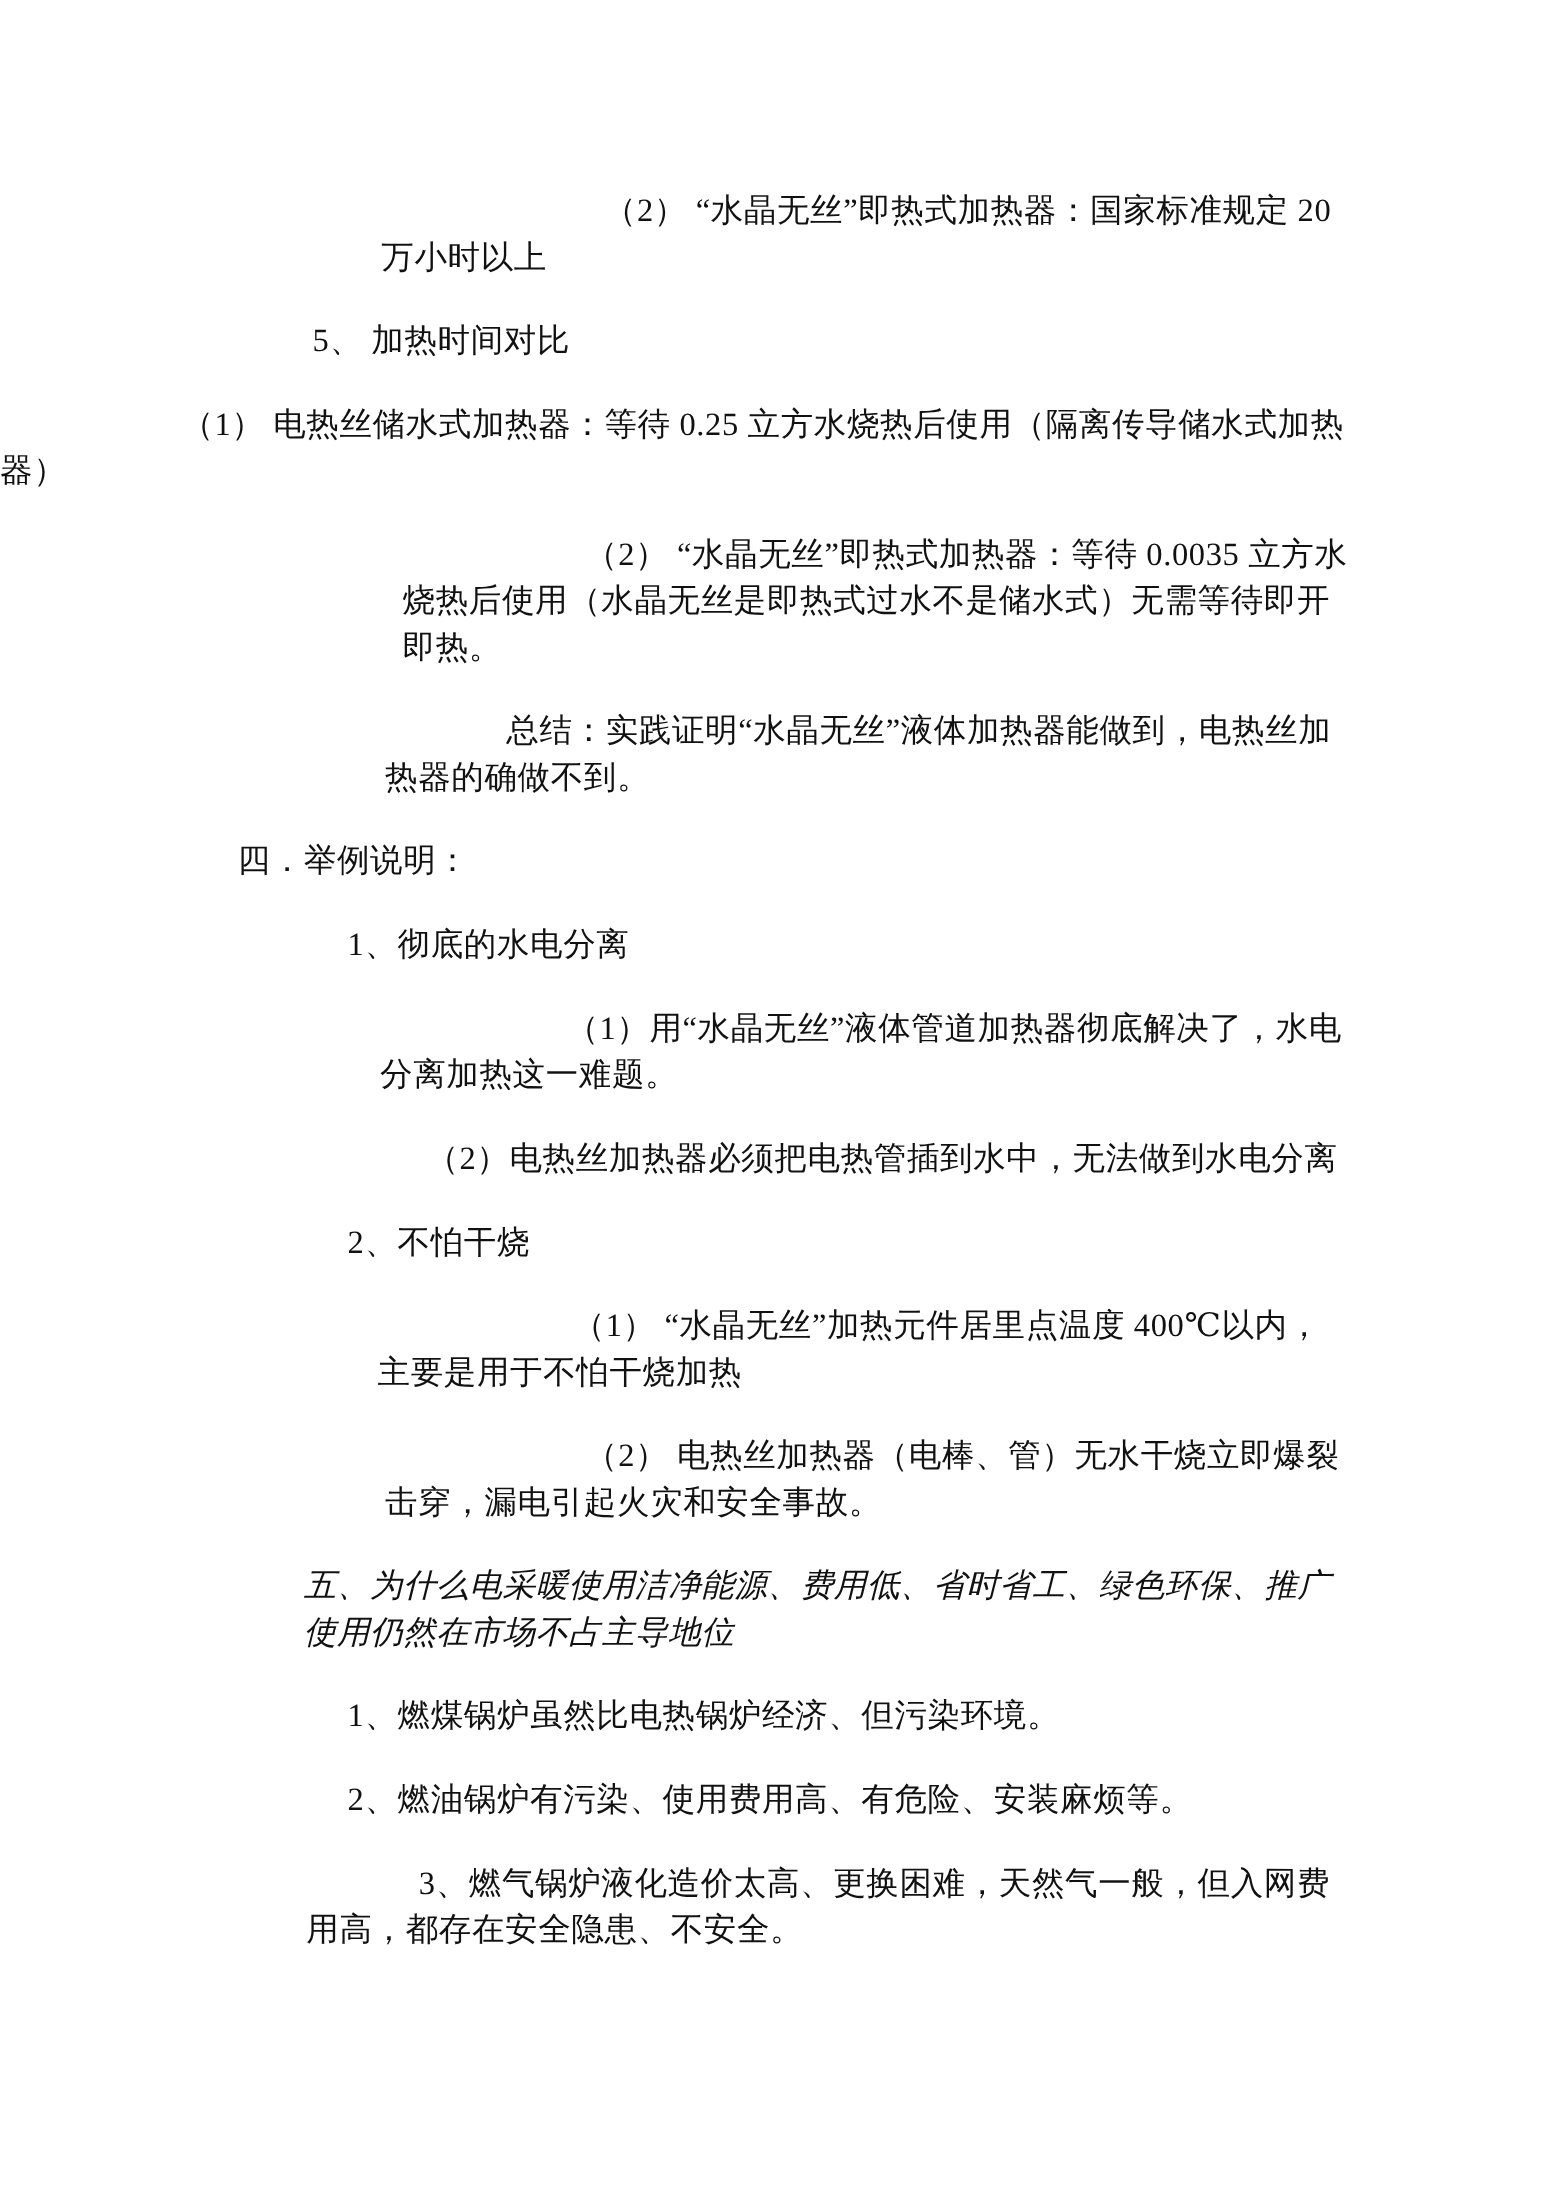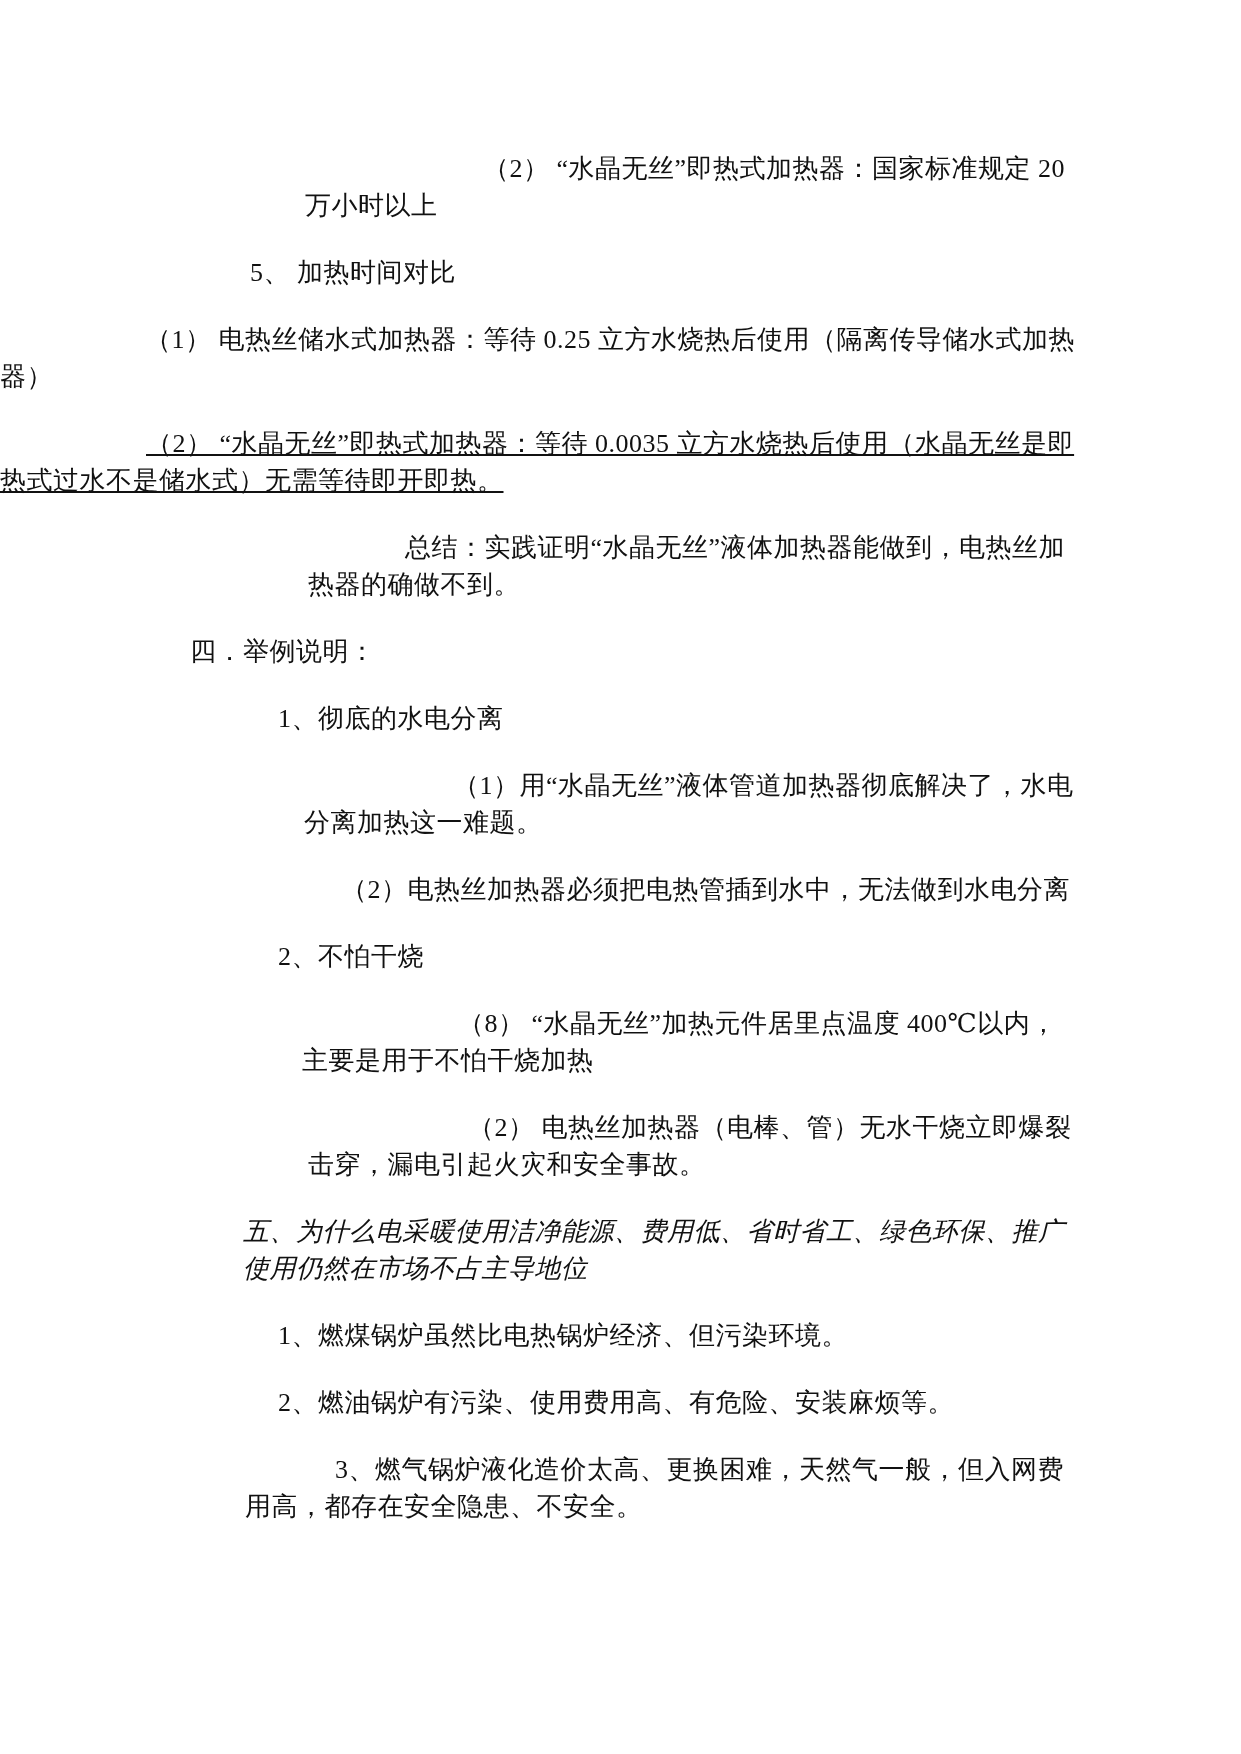--- a/index.html
+++ b/index.html
@@ -35,7 +35,7 @@
   .p-std2      { padding-left: 305px; text-indent: 178px; }
   .h-item5     { padding-left: 250px; }
   .p-time1     { text-indent: 145px; }
-  .p-time2     { text-indent: 146px; text-decoration: underline; }
+  .p-time2     { padding-left: 322px; text-indent: 146px; }
   .p-summary   { padding-left: 308px; text-indent: 97px;  }
   .h-sec4      { padding-left: 190px; }
   .li-sep1     { padding-left: 278px; }

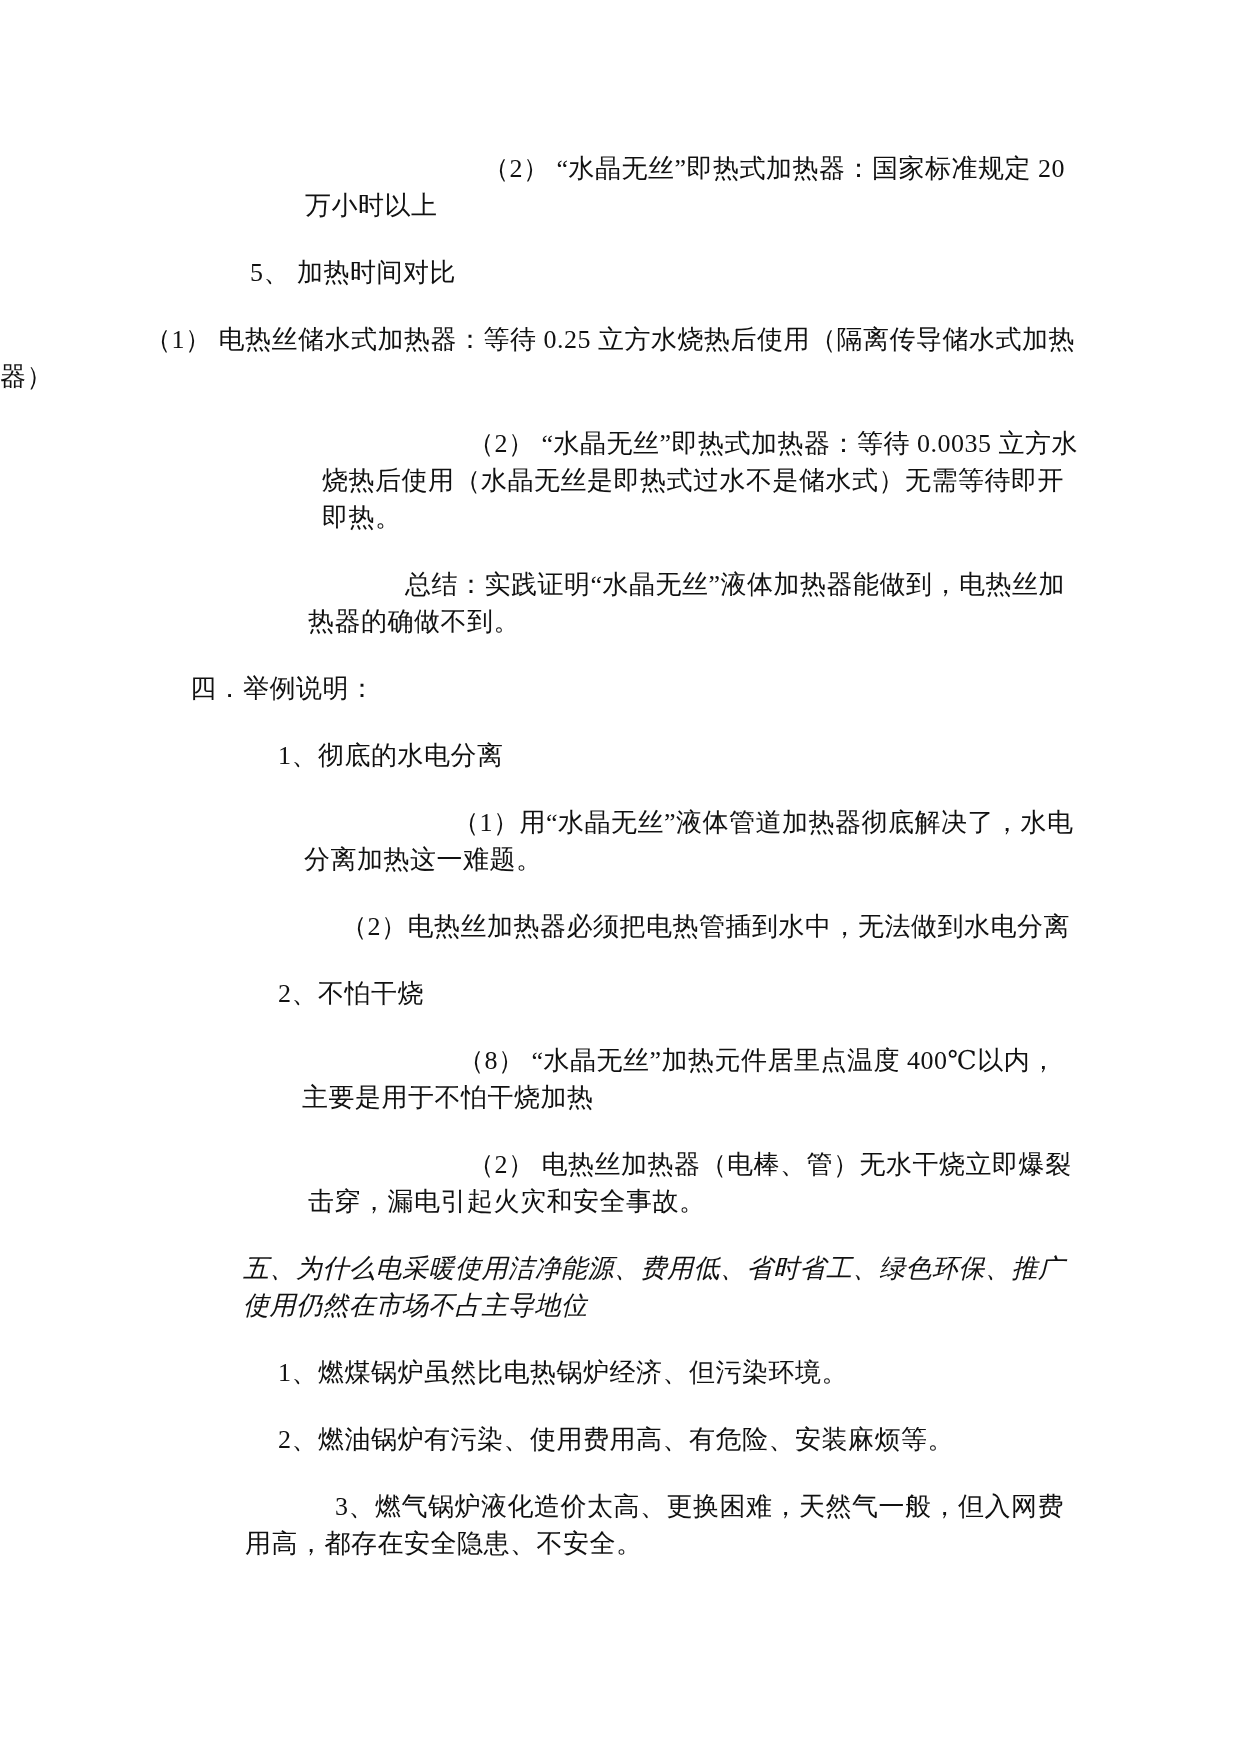--- a/index.html
+++ b/index.html
@@ -63,7 +63,7 @@
   <p class="p-ex1-1">（1）用“水晶无丝”液体管道加热器彻底解决了，水电分离加热这一难题。</p>
   <p class="p-ex1-2">（2）电热丝加热器必须把电热管插到水中，无法做到水电分离</p>
   <p class="li-dry2">2、不怕干烧</p>
-  <p class="p-dry1">（8） “水晶无丝”加热元件居里点温度 400℃以内，主要是用于不怕干烧加热</p>
+  <p class="p-dry1">（1） “水晶无丝”加热元件居里点温度 400℃以内，主要是用于不怕干烧加热</p>
   <p class="p-dry2">（2） 电热丝加热器（电棒、管）无水干烧立即爆裂击穿，漏电引起火灾和安全事故。</p>
   <p class="h-sec5">五、为什么电采暖使用洁净能源、费用低、省时省工、绿色环保、推广使用仍然在市场不占主导地位</p>
   <p class="li-coal">1、燃煤锅炉虽然比电热锅炉经济、但污染环境。</p>

